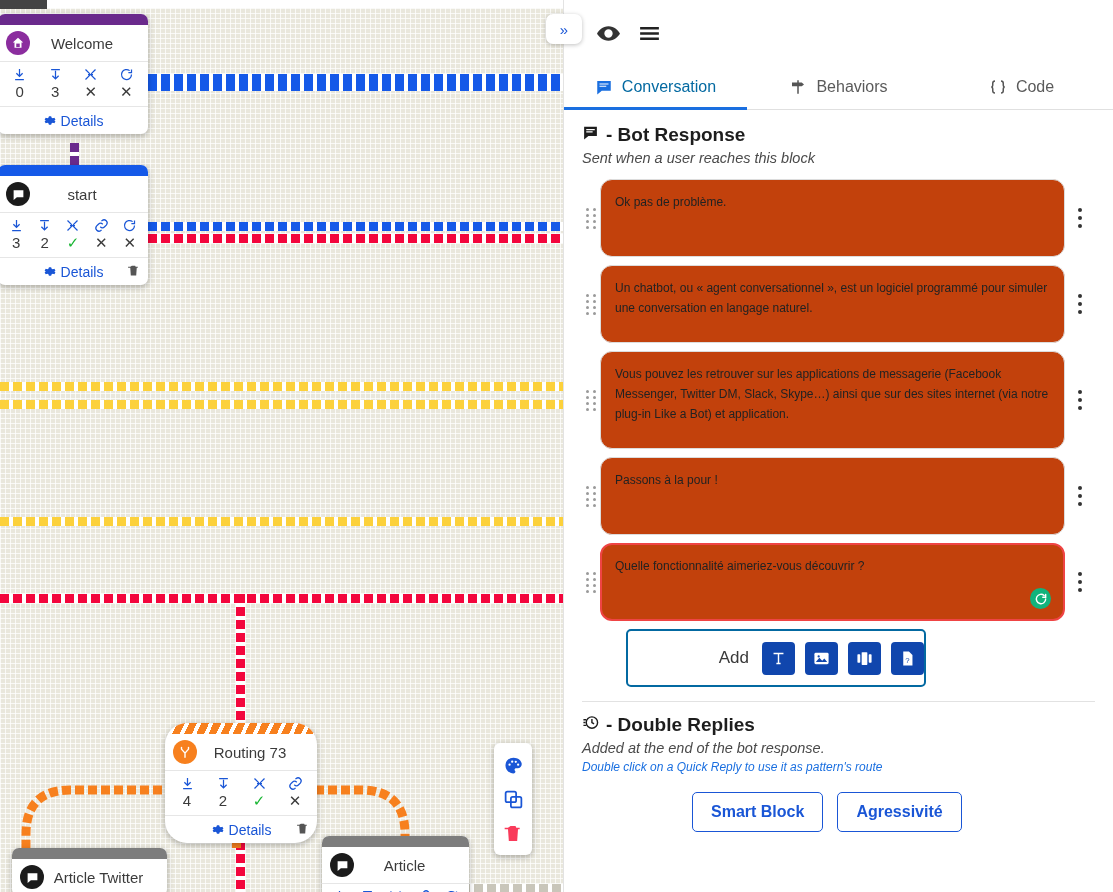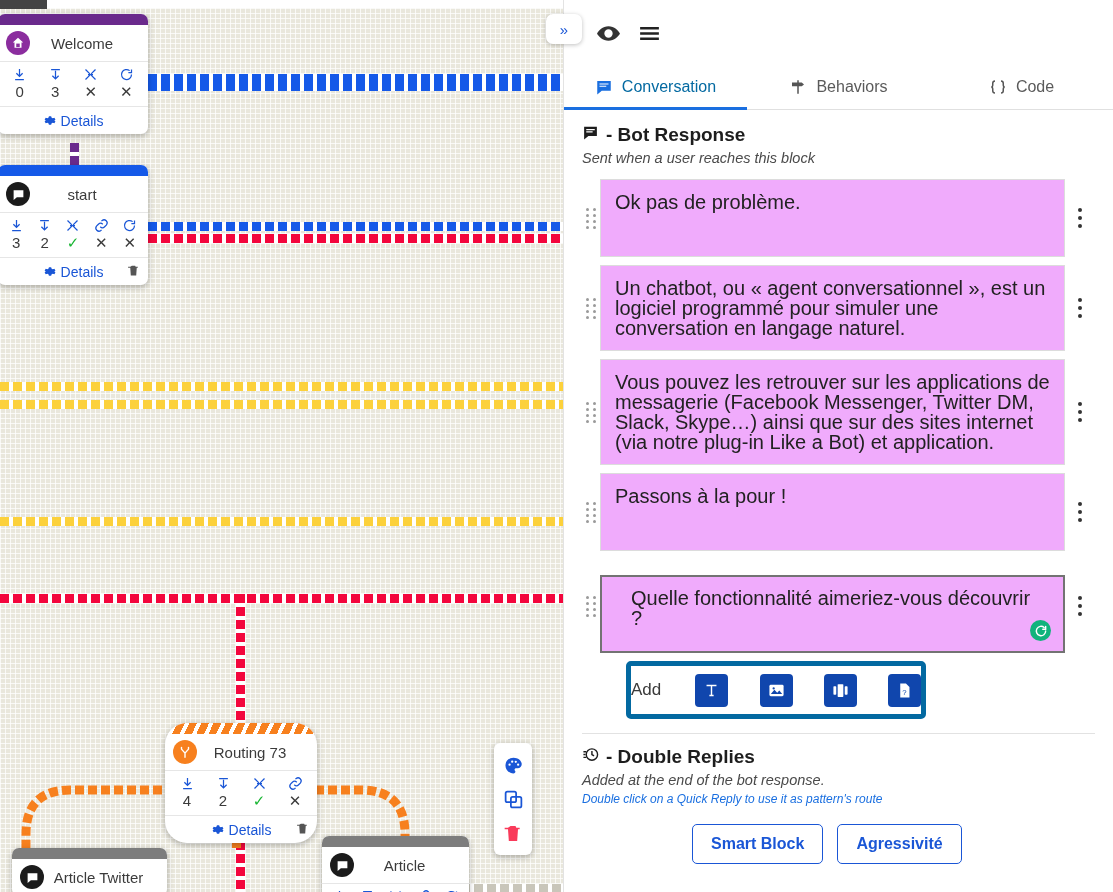--- a/index.html
+++ b/index.html
@@ -189,12 +189,12 @@
   }
   .bubble {
     flex: 1;
-    border: 1px solid #dcdcdc; border-radius: 0;
+    border: 1px solid #dcdcdc; border-radius: 12px;
     padding: 12px 14px;
-    font-size: 20px; color: #222; line-height: 20px;
+    font-size: 12px; color: #222; line-height: 20px;
     min-height: 78px;
     position: relative;
-    background: #f0abfc;
+    background: #c2410c;
   }
   .bubble.selected { border: 2px solid #737373; padding: 11px 29px; margin-top: 16px; }
   .bubble .refresh {

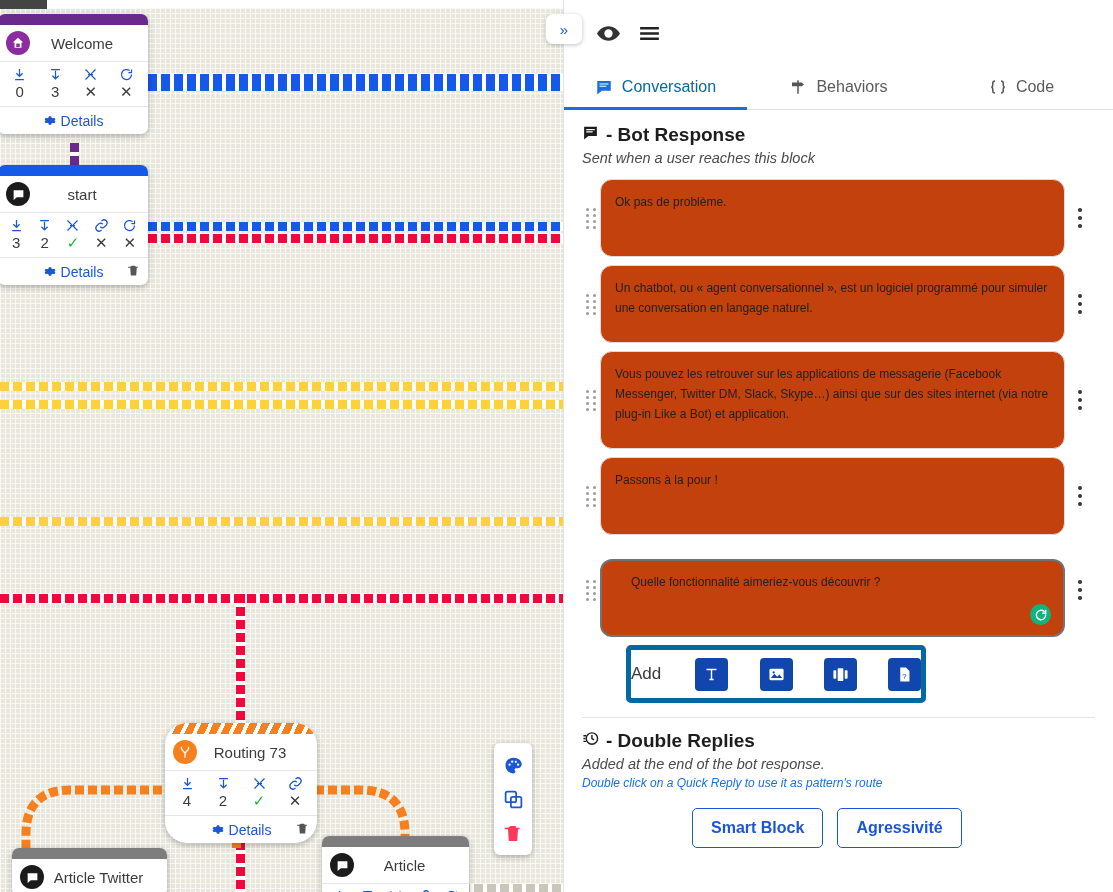--- a/index.html
+++ b/index.html
@@ -196,7 +196,7 @@
     position: relative;
     background: #c2410c;
   }
-  .bubble.selected { border: 2px solid #737373; padding: 11px 29px; margin-top: 16px; }
+  .bubble.selected { border: 2px solid #ef4444; padding: 11px 13px; }
   .bubble .refresh {
     position: absolute; right: 12px; bottom: 10px;
     width: 21px; height: 21px; border-radius: 50%;

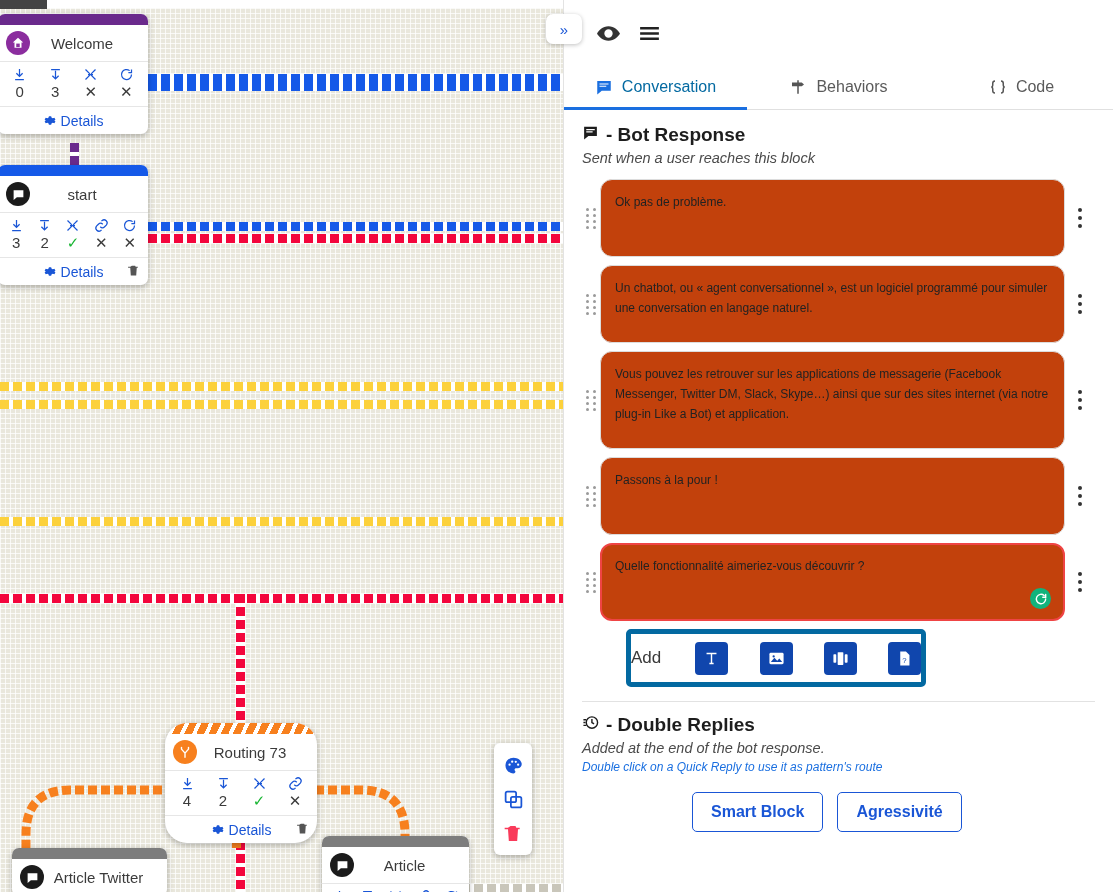--- a/index.html
+++ b/index.html
@@ -212,9 +212,9 @@
   #add-bar {
     margin: 6px 0 0 44px;
     width: 300px;
-    border: 5px solid #0369a1; border-radius: 5px;
+    border: 2px solid #0369a1; border-radius: 5px;
     height: 58px;
-    display: flex; align-items: center; justify-content: space-between; gap: 10px;
+    display: flex; align-items: center; justify-content: flex-end; gap: 10px;
   }
   #add-bar .lbl { font-size: 17px; color: #3a3a3a; margin-right: 3px; }
   #add-bar .sq {

